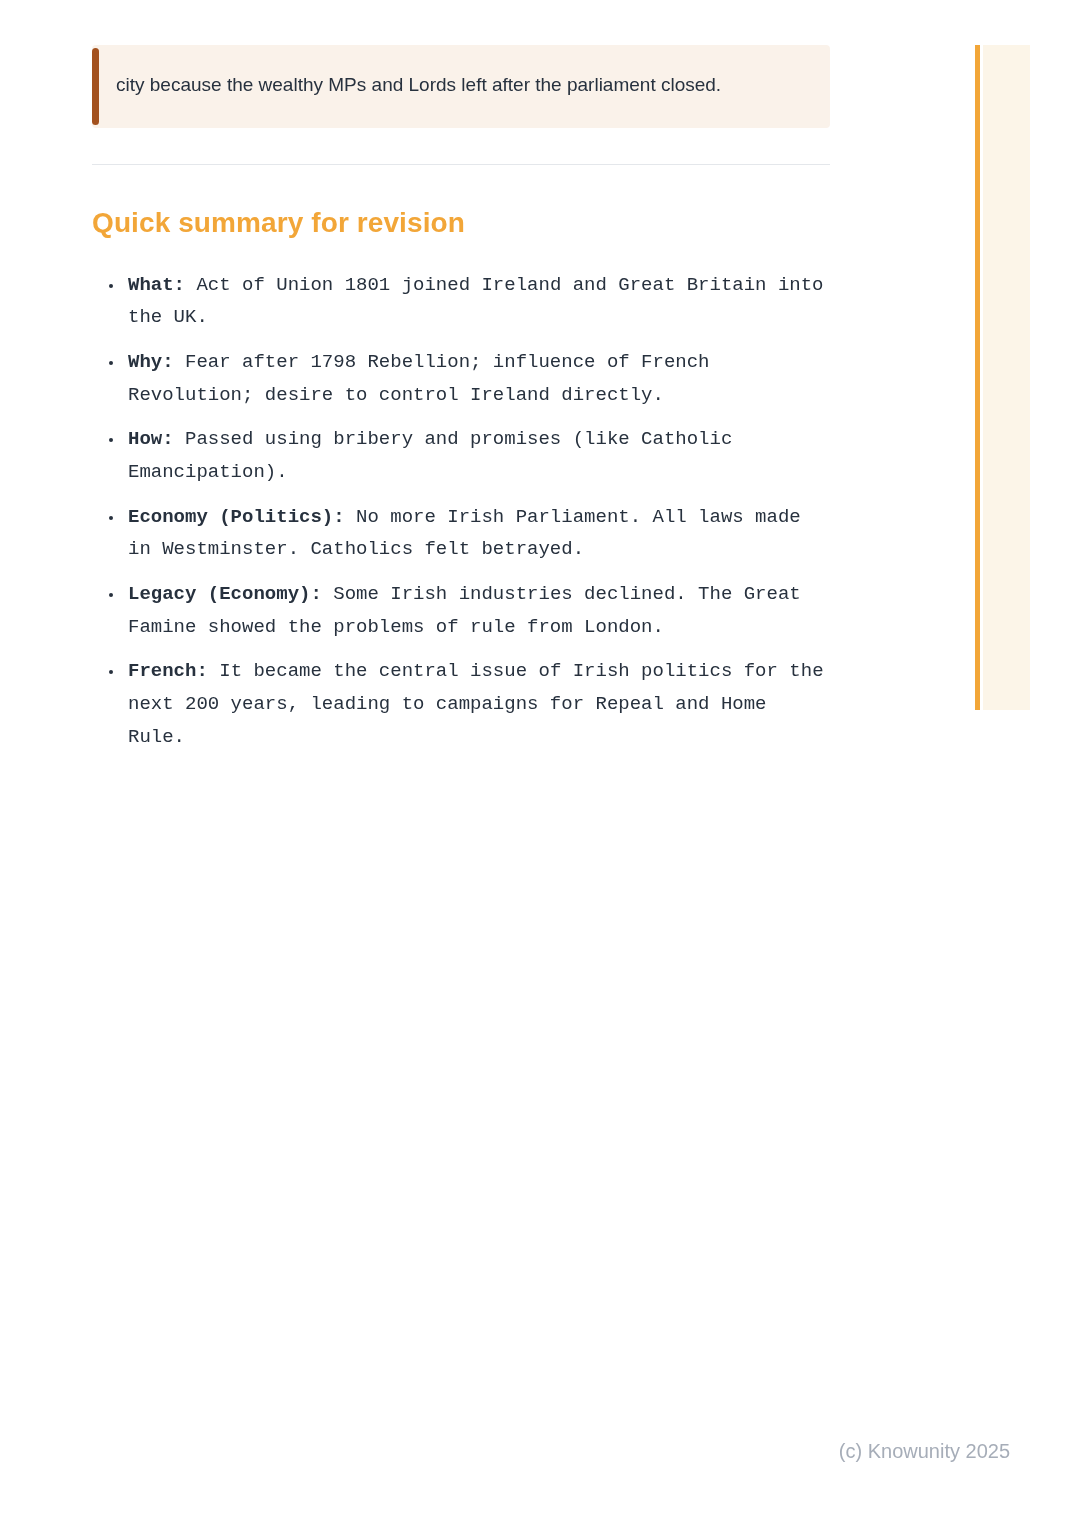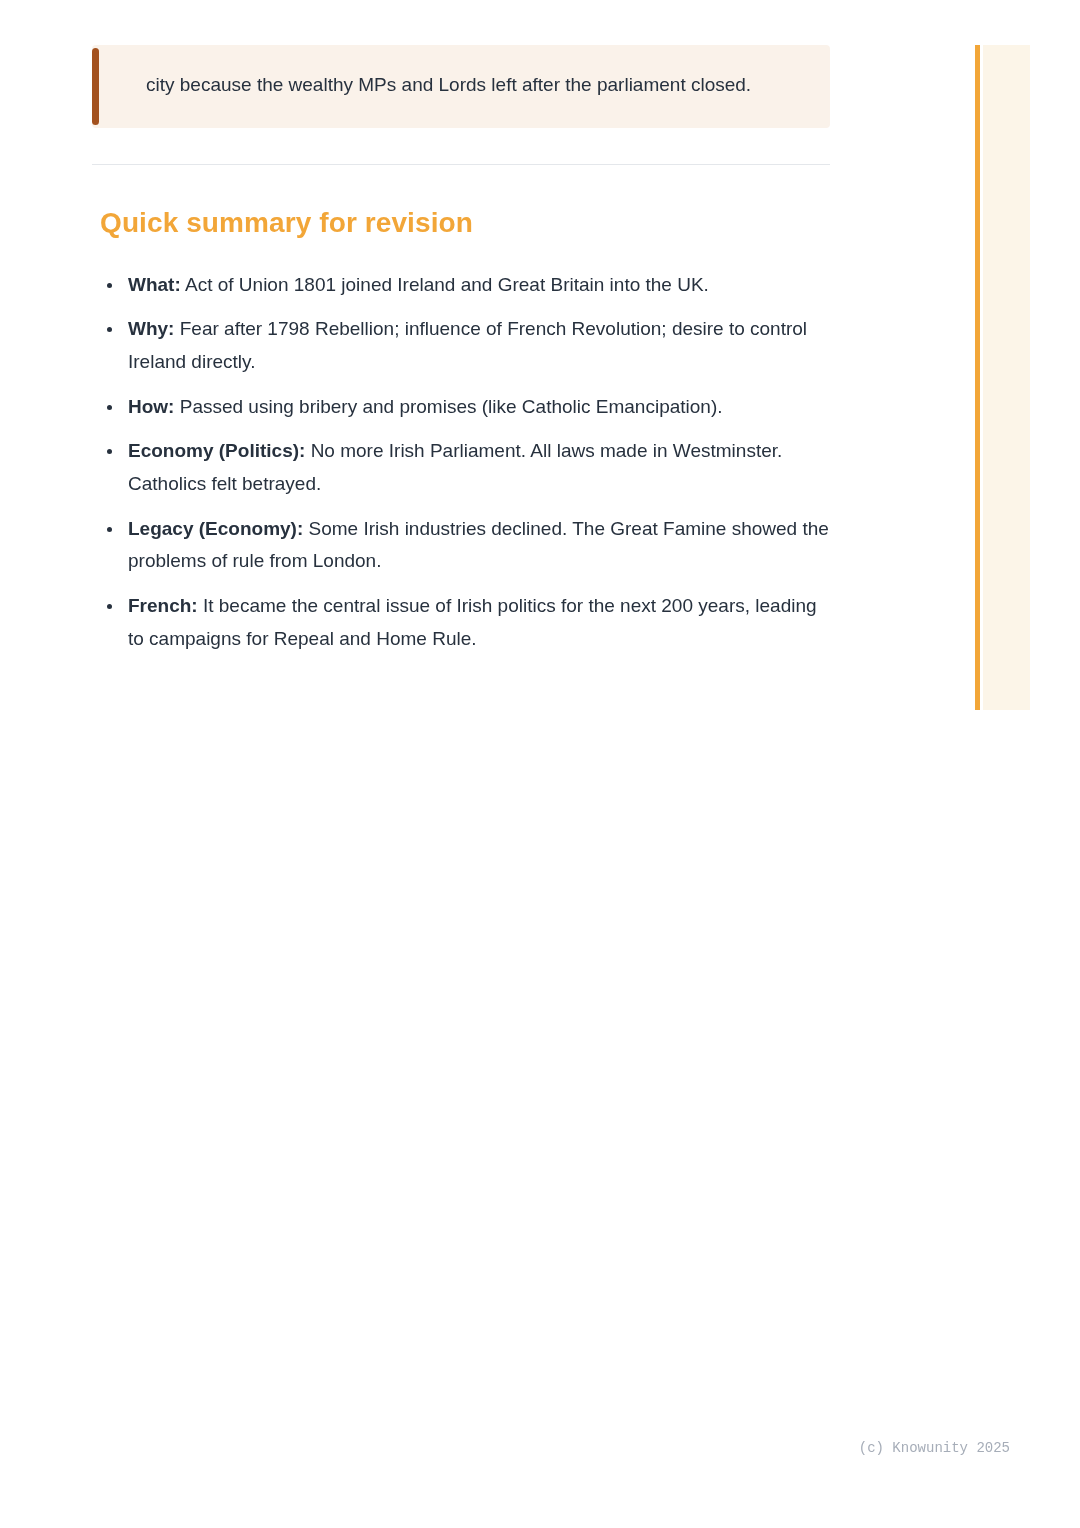--- a/index.html
+++ b/index.html
@@ -47,7 +47,7 @@
     position: relative;
     background: var(--callout-bg);
     border-radius: 4px;
-    padding: 24px 30px 26px 54px;
+    padding: 24px 30px 26px 24px;
     font-size: 19px;
     line-height: 1.72;
     text-align: justify;

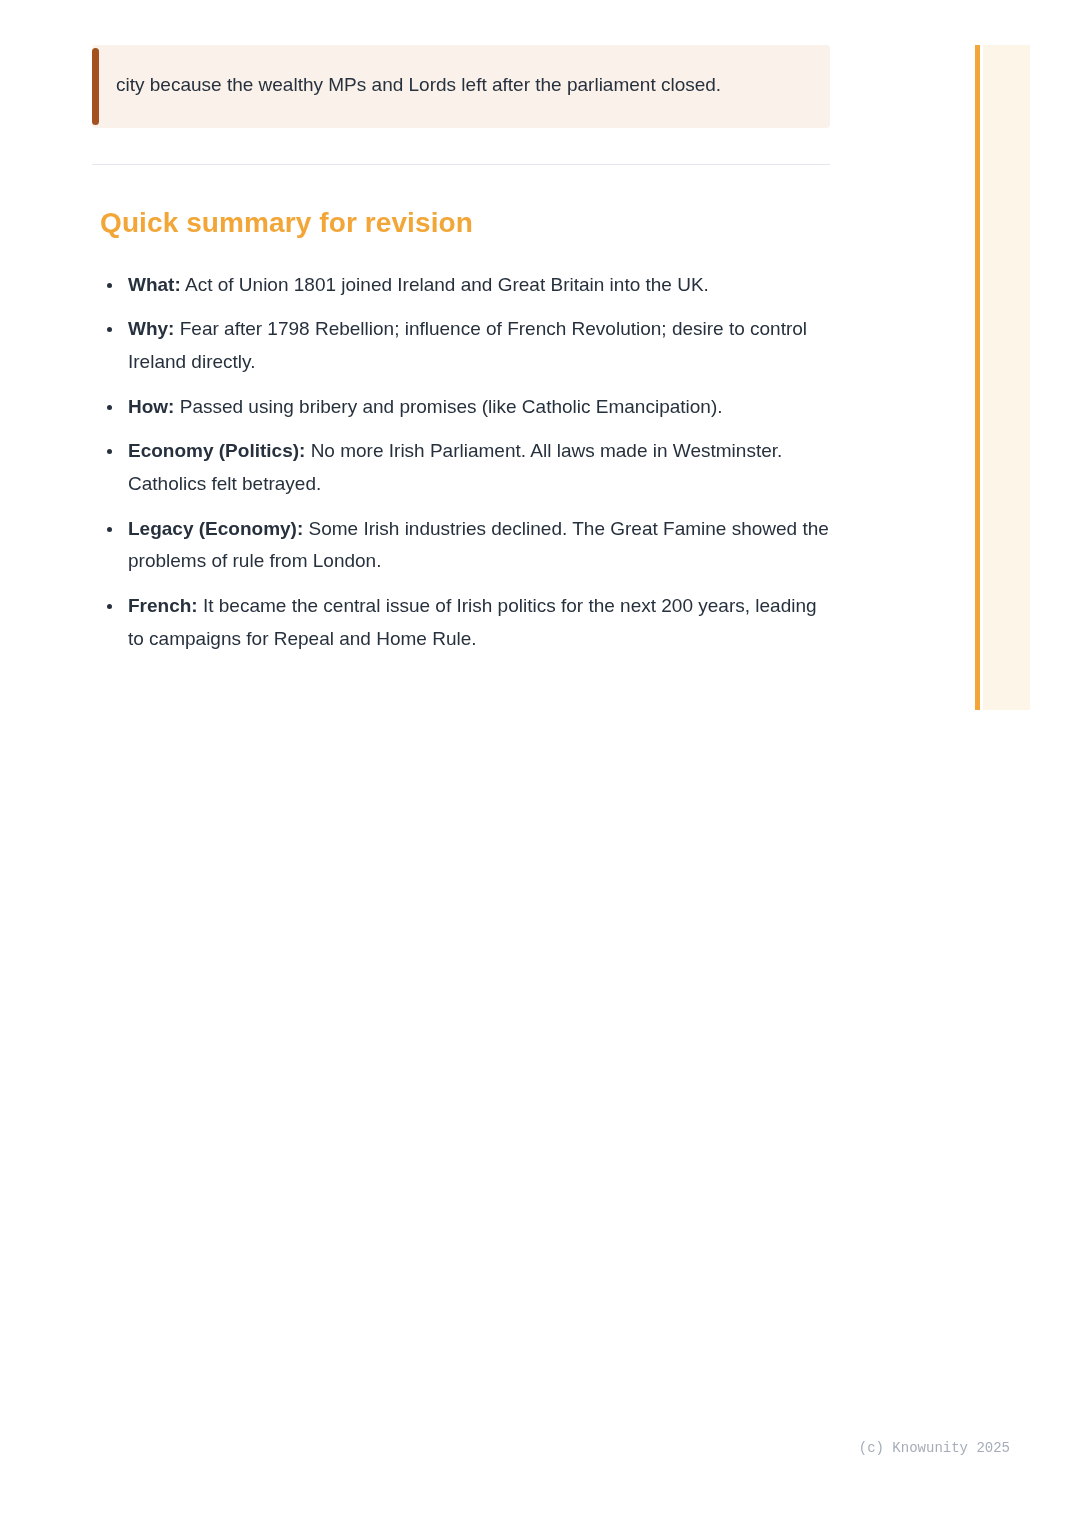--- a/index.html
+++ b/index.html
@@ -72,7 +72,6 @@
     font-weight: 700;
     color: var(--accent);
     letter-spacing: 0.1px;
-    margin-left: 8px;
   }
   .bullets {
     margin-top: 30px;

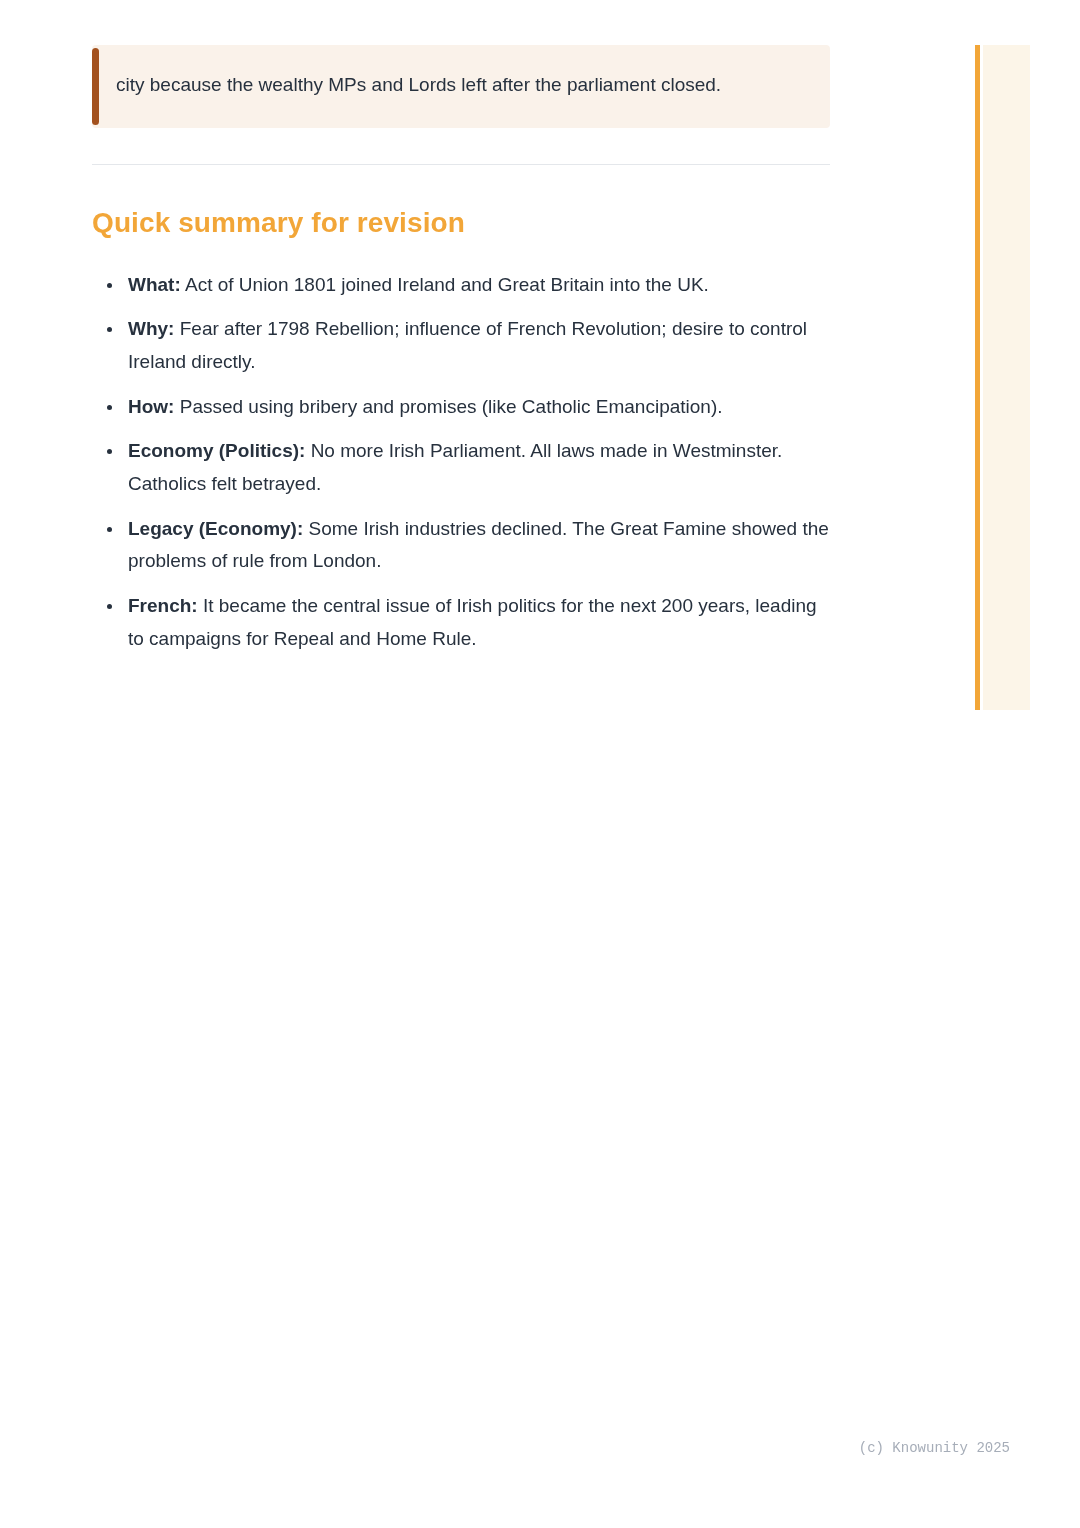--- a/index.html
+++ b/index.html
@@ -83,6 +83,7 @@
   .bullets li {
     margin-bottom: 12px;
     padding-left: 4px;
+    font-family: Liberation Mono, monospace;
   }
   .bullets li::marker { color: var(--text); font-size: 0.85em; }
   .bullets strong { font-weight: 700; }

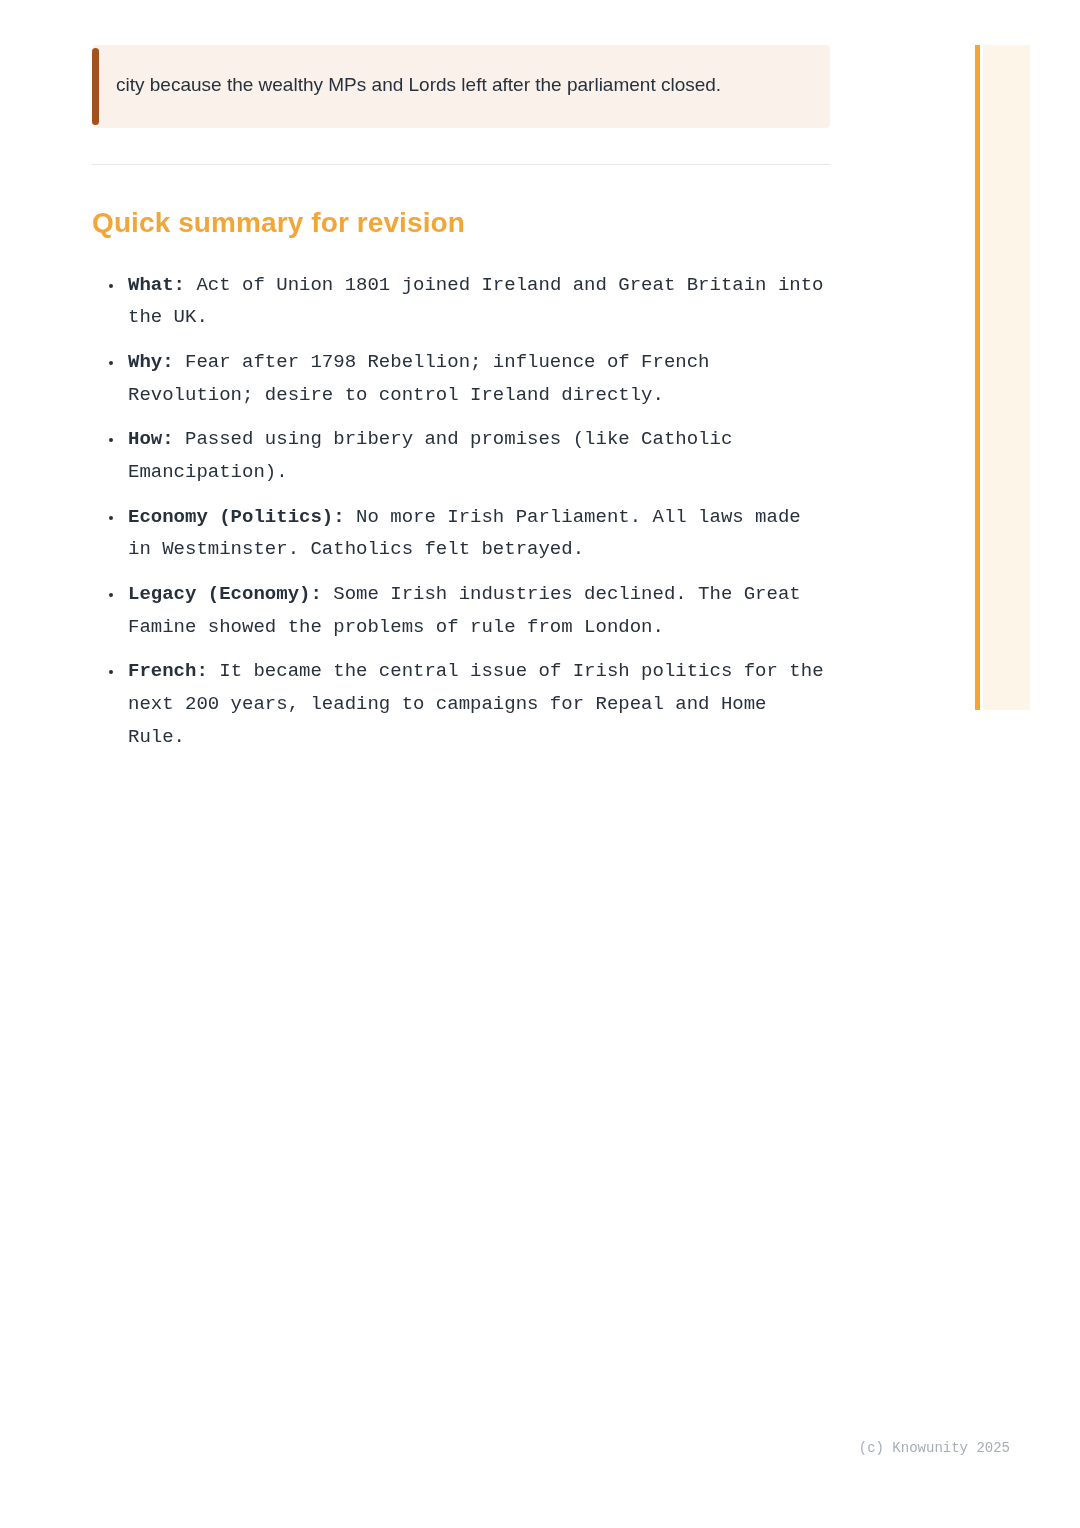--- a/index.html
+++ b/index.html
@@ -91,9 +91,8 @@
     position: absolute;
     right: 70px;
     top: 1440px;
-    font-size: 14px;
+    font-size: 20px;
     color: var(--footer-text);
-    font-family: Liberation Mono, monospace;
   }
 </style>
 </head>

